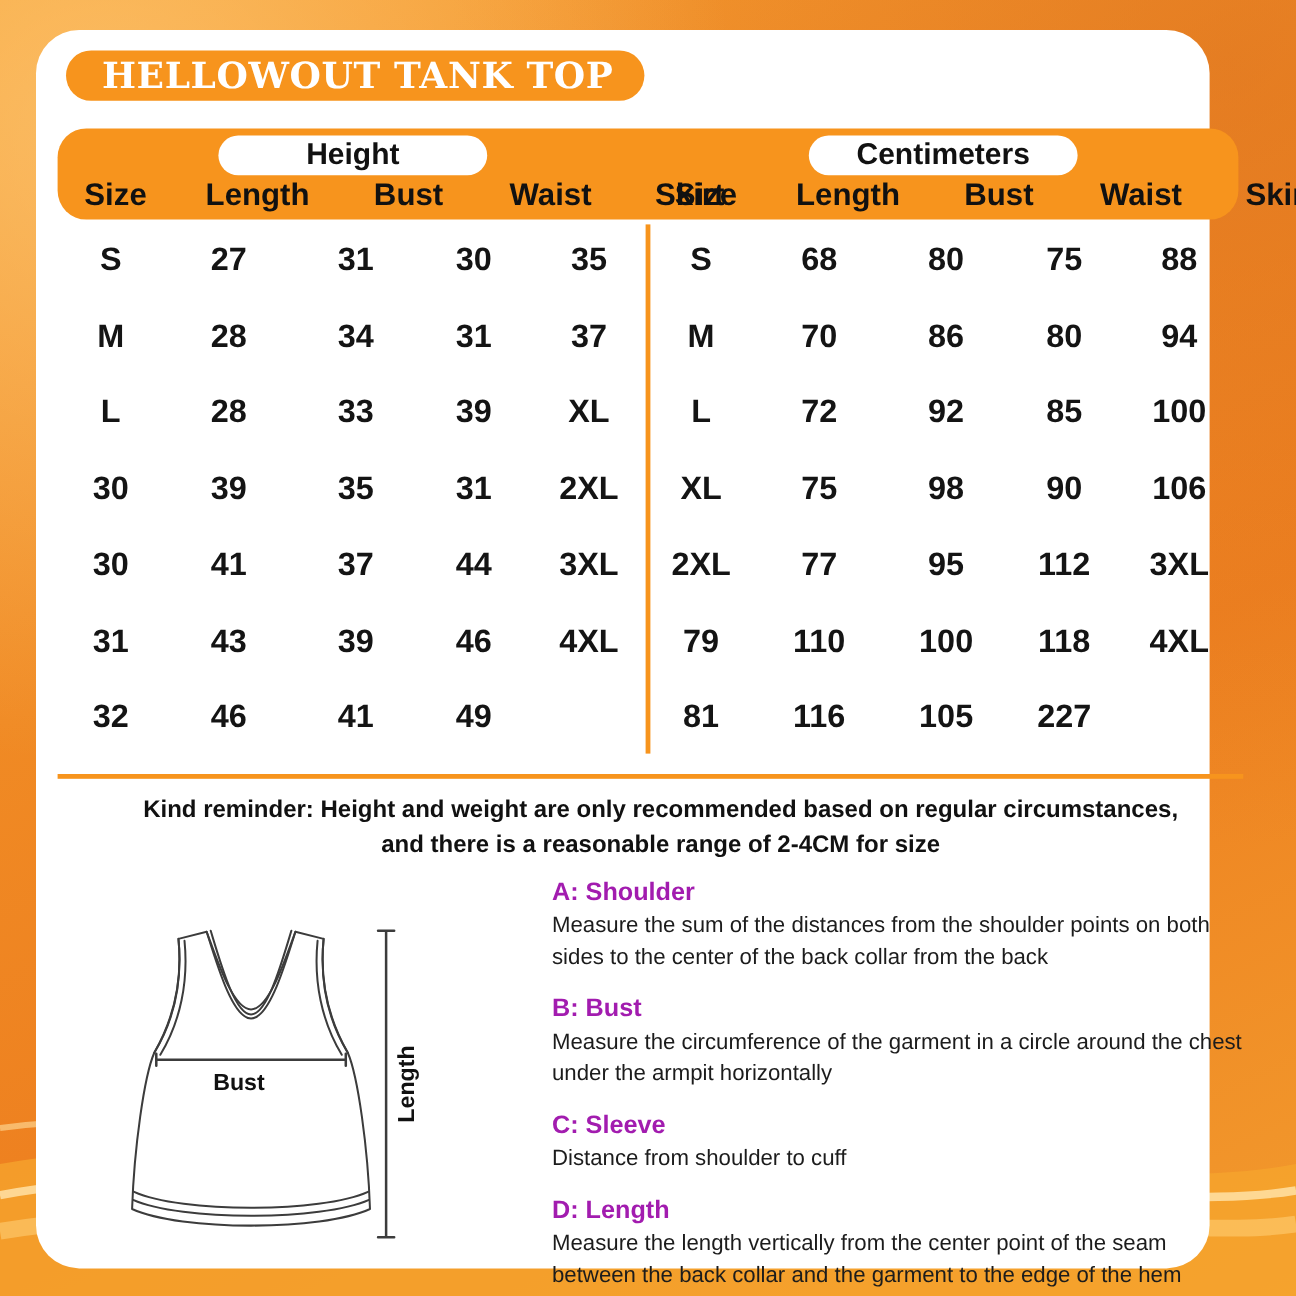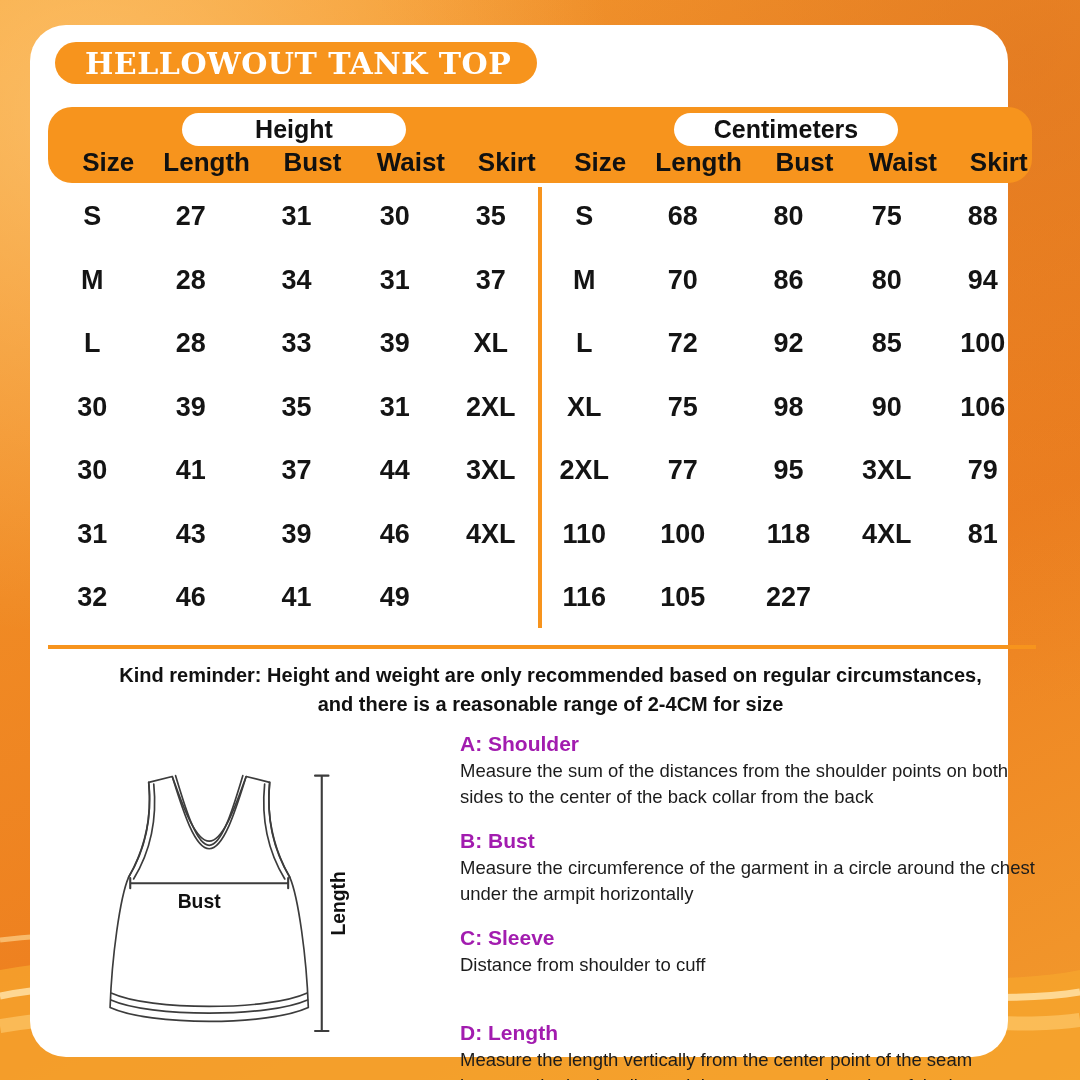--- a/index.html
+++ b/index.html
@@ -43,8 +43,8 @@
     font-weight:bold; font-size:25px; color:#111111;
   }
   .col-row {
-    position:absolute; left:16px; bottom:4px; width:492px; height:34px;
-    display:grid; grid-template-columns:18% 22% 21% 19% 20%;
+    position:absolute; left:4px; bottom:4px; width:492px; height:34px;
+    display:grid; grid-template-columns:18% 22% 21% 19% 20%;gap:20px;
   }
   .col-row div {
     display:flex; align-items:center; justify-content:center;

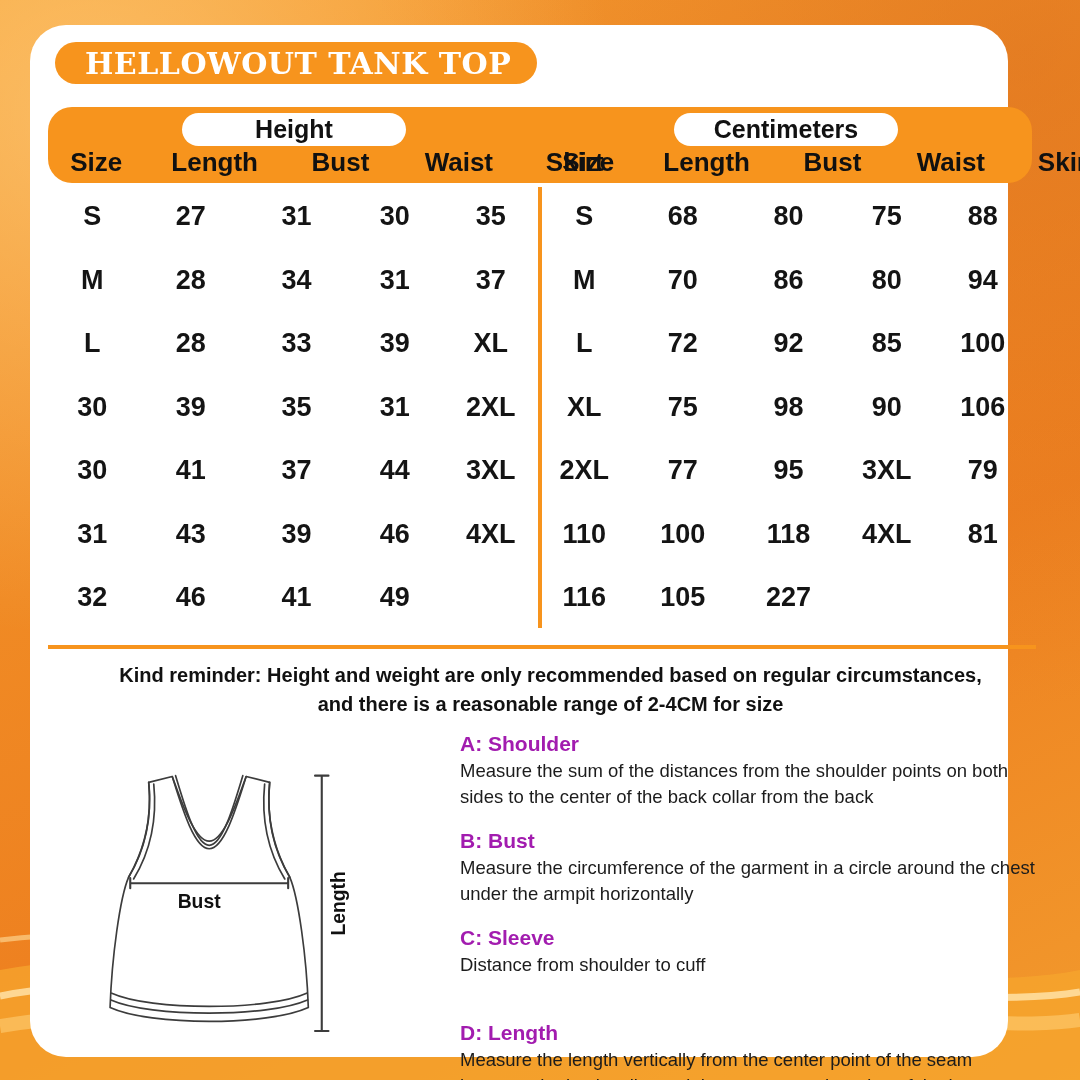--- a/index.html
+++ b/index.html
@@ -190,6 +190,7 @@
           <div>2XL</div>
           <div>77</div>
           <div>95</div>
+          <div>112</div>
           <div>3XL</div>
           <div>79</div>
           <div>110</div>

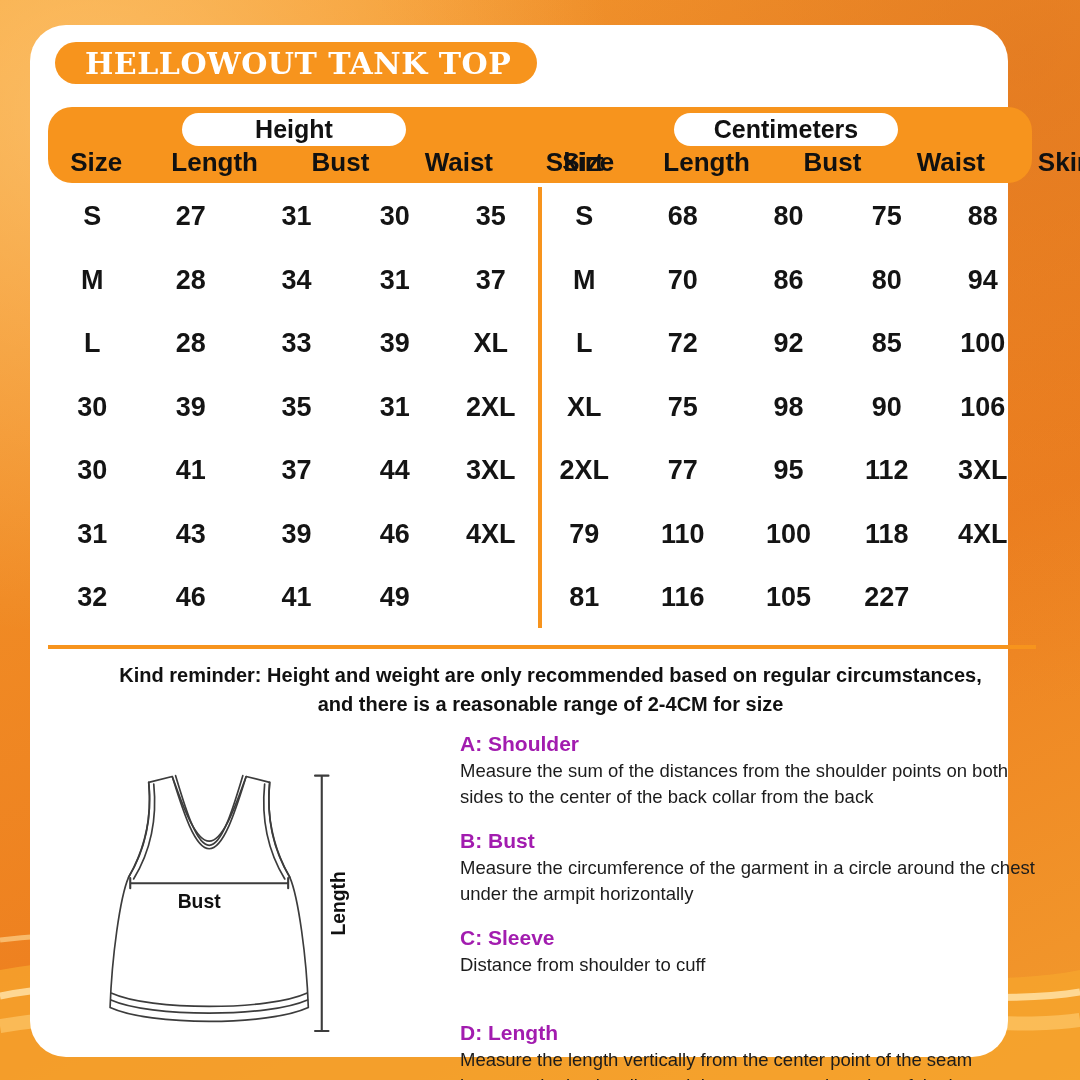--- a/index.html
+++ b/index.html
@@ -86,7 +86,7 @@
   .guide-item { margin-bottom:17px; }
   .guide-item h3 { font-size:21px; font-weight:bold; color:#a21caf; line-height:28px; }
   .guide-item p  { font-size:18.5px; color:#1c1c1c; line-height:26px; }
-  .guide-item.gap-after { margin-bottom:41px; }
+  .guide-item.gap-after { margin-bottom:17px; }
 </style>
 </head>
 <body>

